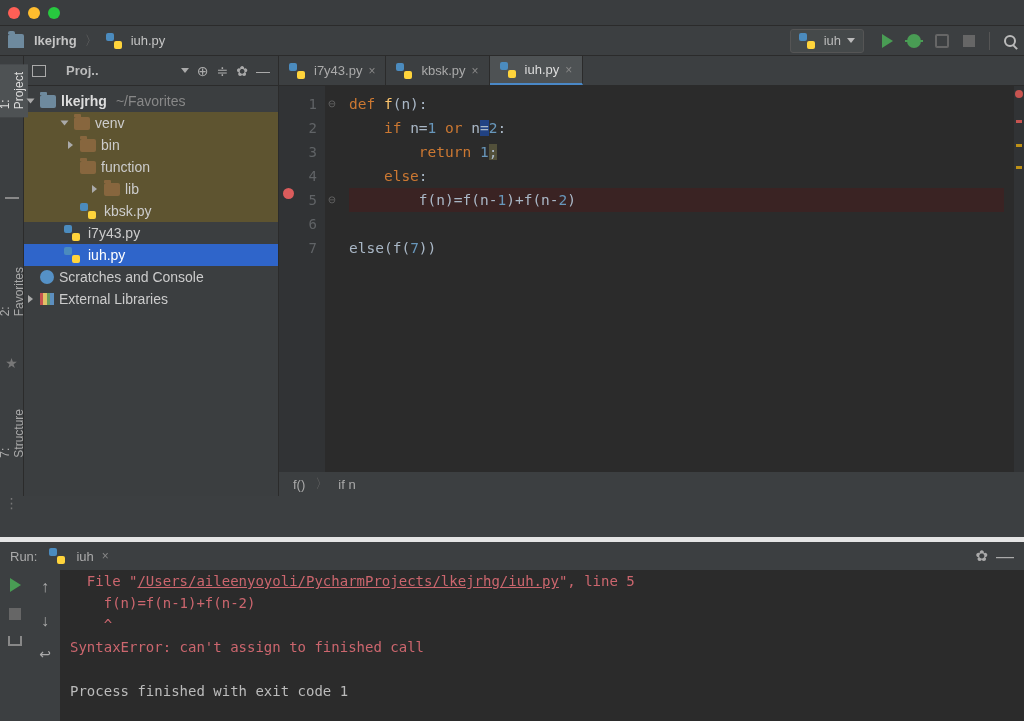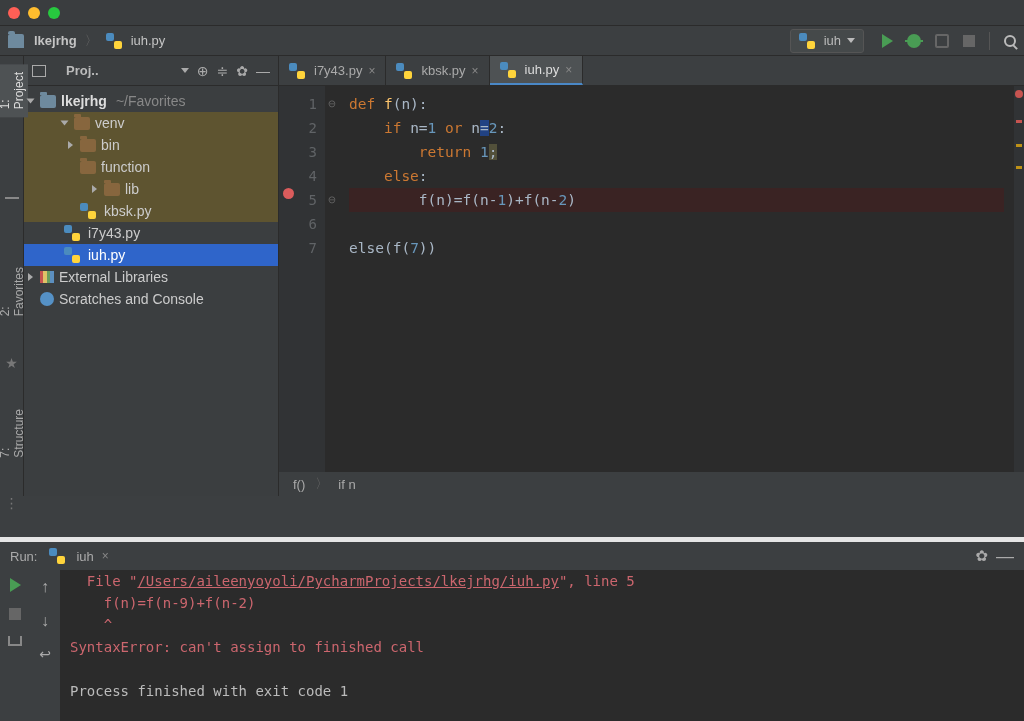--- a/index.html
+++ b/index.html
@@ -267,14 +267,14 @@
         <span class="py-icon"></span>
         <span>iuh.py</span>
       </div>
+      <div class="tree-row" style="padding-left:16px">
+        <span class="scratch-ic"></span>
+        <span>Scratches and Console</span>
+      </div>
       <div class="tree-row" style="padding-left:4px">
         <span class="tri"></span>
         <span class="lib-ic"></span>
         <span>External Libraries</span>
-      </div>
-      <div class="tree-row" style="padding-left:16px">
-        <span class="scratch-ic"></span>
-        <span>Scratches and Console</span>
       </div>
     </div>
   </div>

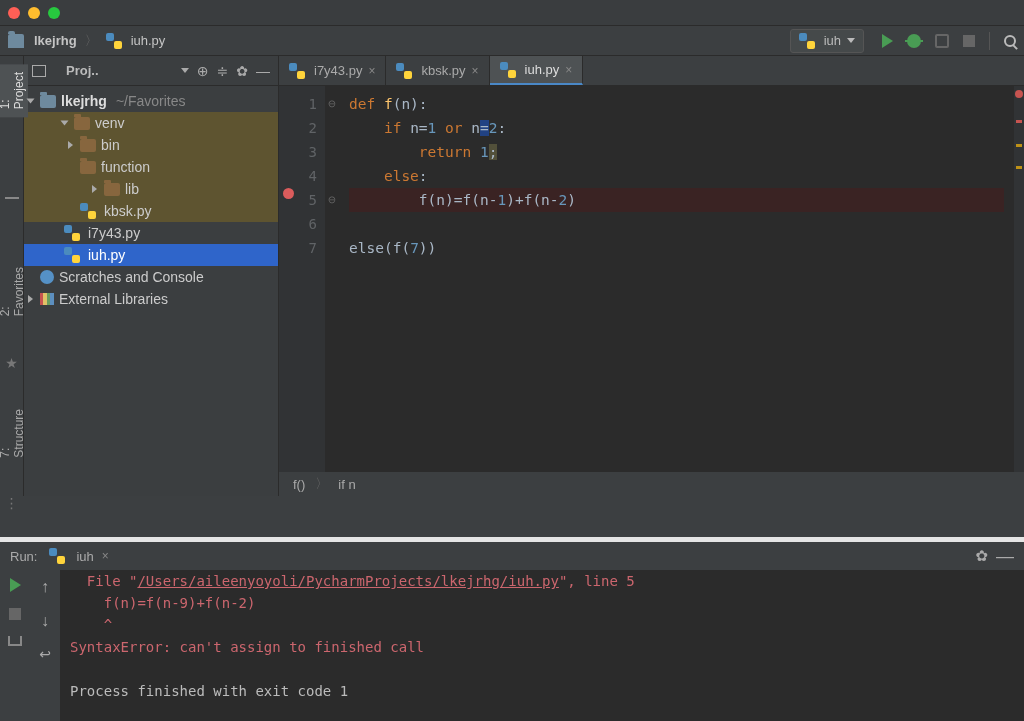--- a/index.html
+++ b/index.html
@@ -352,7 +352,7 @@
       <span class="wrap-ic">↩</span>
     </div>
     <div class="console"><span class="red"><span>  File "</span><span class="link">/Users/aileenyoyoli/PycharmProjects/lkejrhg/iuh.py</span><span>", line 5</span>
-<span>    f(n)=f(n-9)+f(n-2)</span>
+<span>    f(n)=f(n-1)+f(n-2)</span>
 <span>    ^</span>
 <span>SyntaxError: can't assign to finished call</span></span>
 

